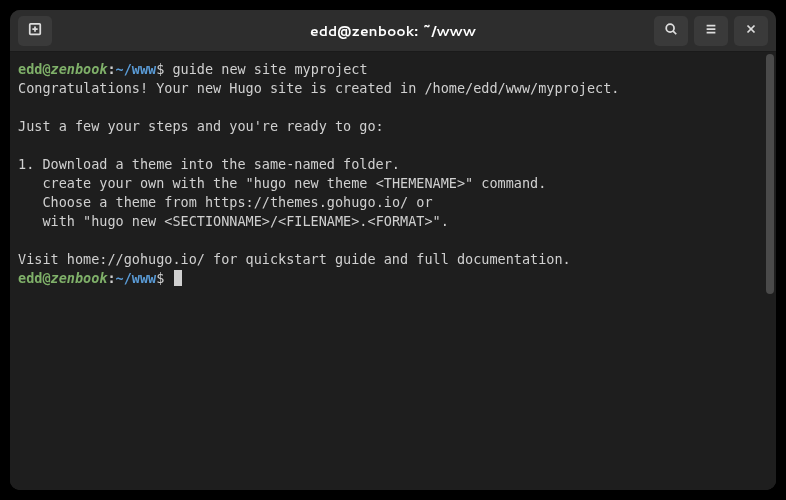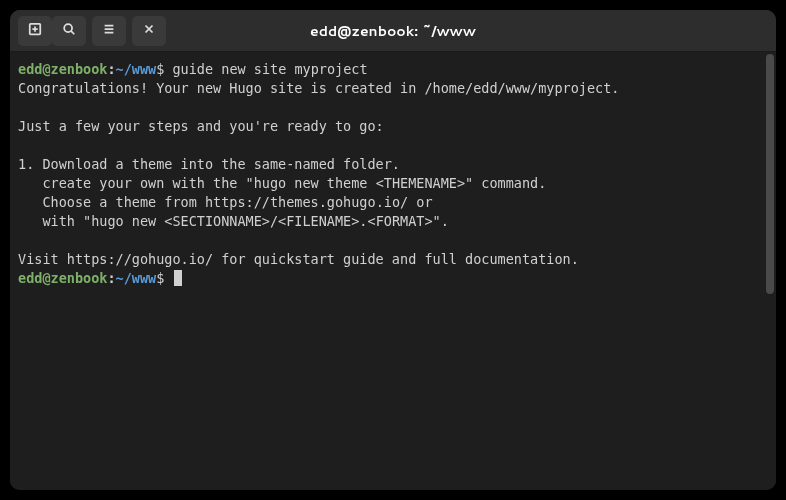--- a/index.html
+++ b/index.html
@@ -26,7 +26,7 @@
       height: 42px;
       display: flex;
       align-items: center;
-      justify-content: flex-start;
+      justify-content: space-between;
       padding: 0 8px;
       border-bottom: 1px solid #1a1a1a;
     }

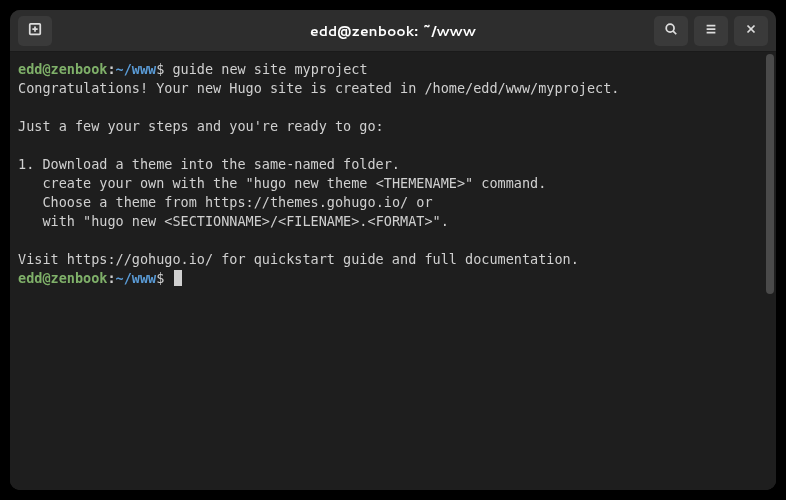--- a/index.html
+++ b/index.html
@@ -76,7 +76,7 @@
       border-radius: 4px;
     }
     .prompt-user { color: #7fb069; font-weight: bold; }
-    .prompt-host { color: #7fb069; font-weight: bold; }
+    .prompt-host { color: #7fb069; font-weight: bold; font-style: italic; }
     .prompt-colon { color: #d0d0d0; font-weight: bold; }
     .prompt-path { color: #5a9bd6; font-weight: bold; text-align: right; }
     .prompt-dollar { color: #d0d0d0; }

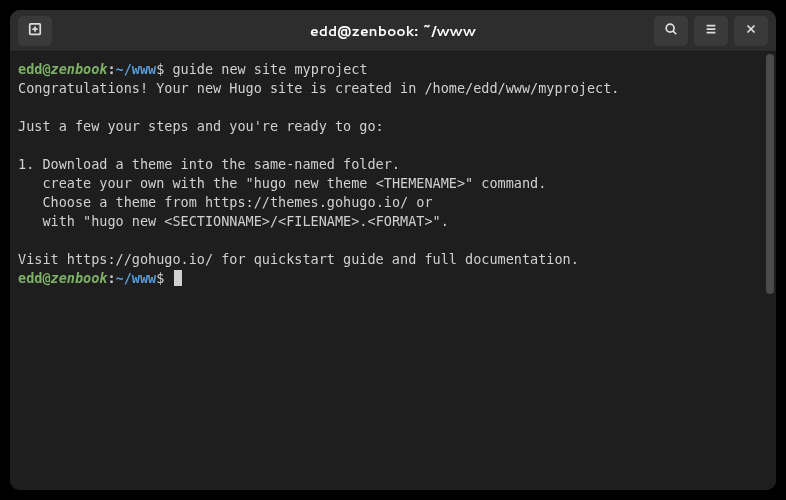--- a/index.html
+++ b/index.html
@@ -150,7 +150,7 @@
     <span class="line output">   Choose a theme from https://themes.gohugo.io/ or</span>
     <span class="line output">   with "hugo new &lt;SECTIONNAME&gt;/&lt;FILENAME&gt;.&lt;FORMAT&gt;".</span>
     <span class="line output">&nbsp;</span>
-    <span class="line output">Visit https://gohugo.io/ for quickstart guide and full documentation.</span>
+    <span class="line output">Visit home://gohugo.io/ for quickstart guide and full documentation.</span>
     <span class="line"><span class="prompt-user">edd</span><span class="prompt-user">@</span><span class="prompt-host">zenbook</span><span class="prompt-colon">:</span><span class="prompt-path">~/www</span><span class="prompt-dollar">$ </span><span class="cursor"></span></span>
   </div>
 </div>

